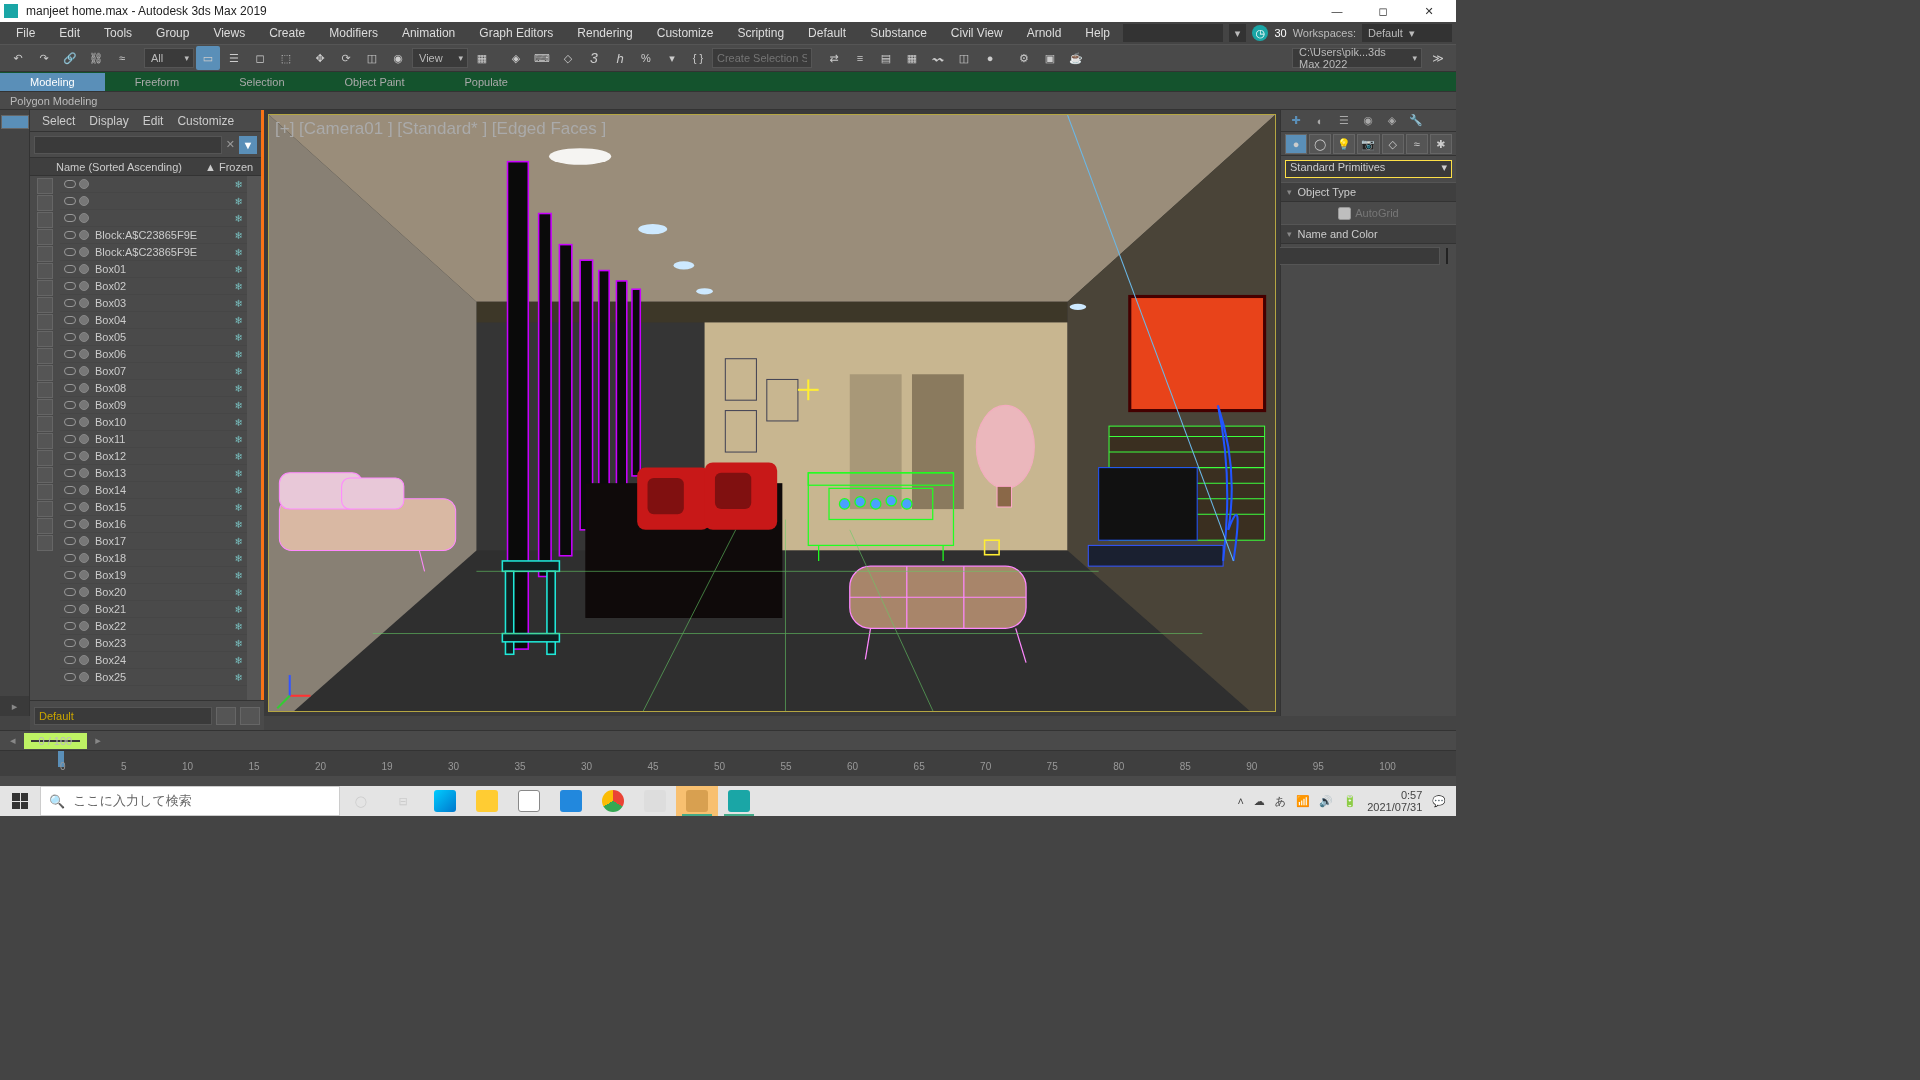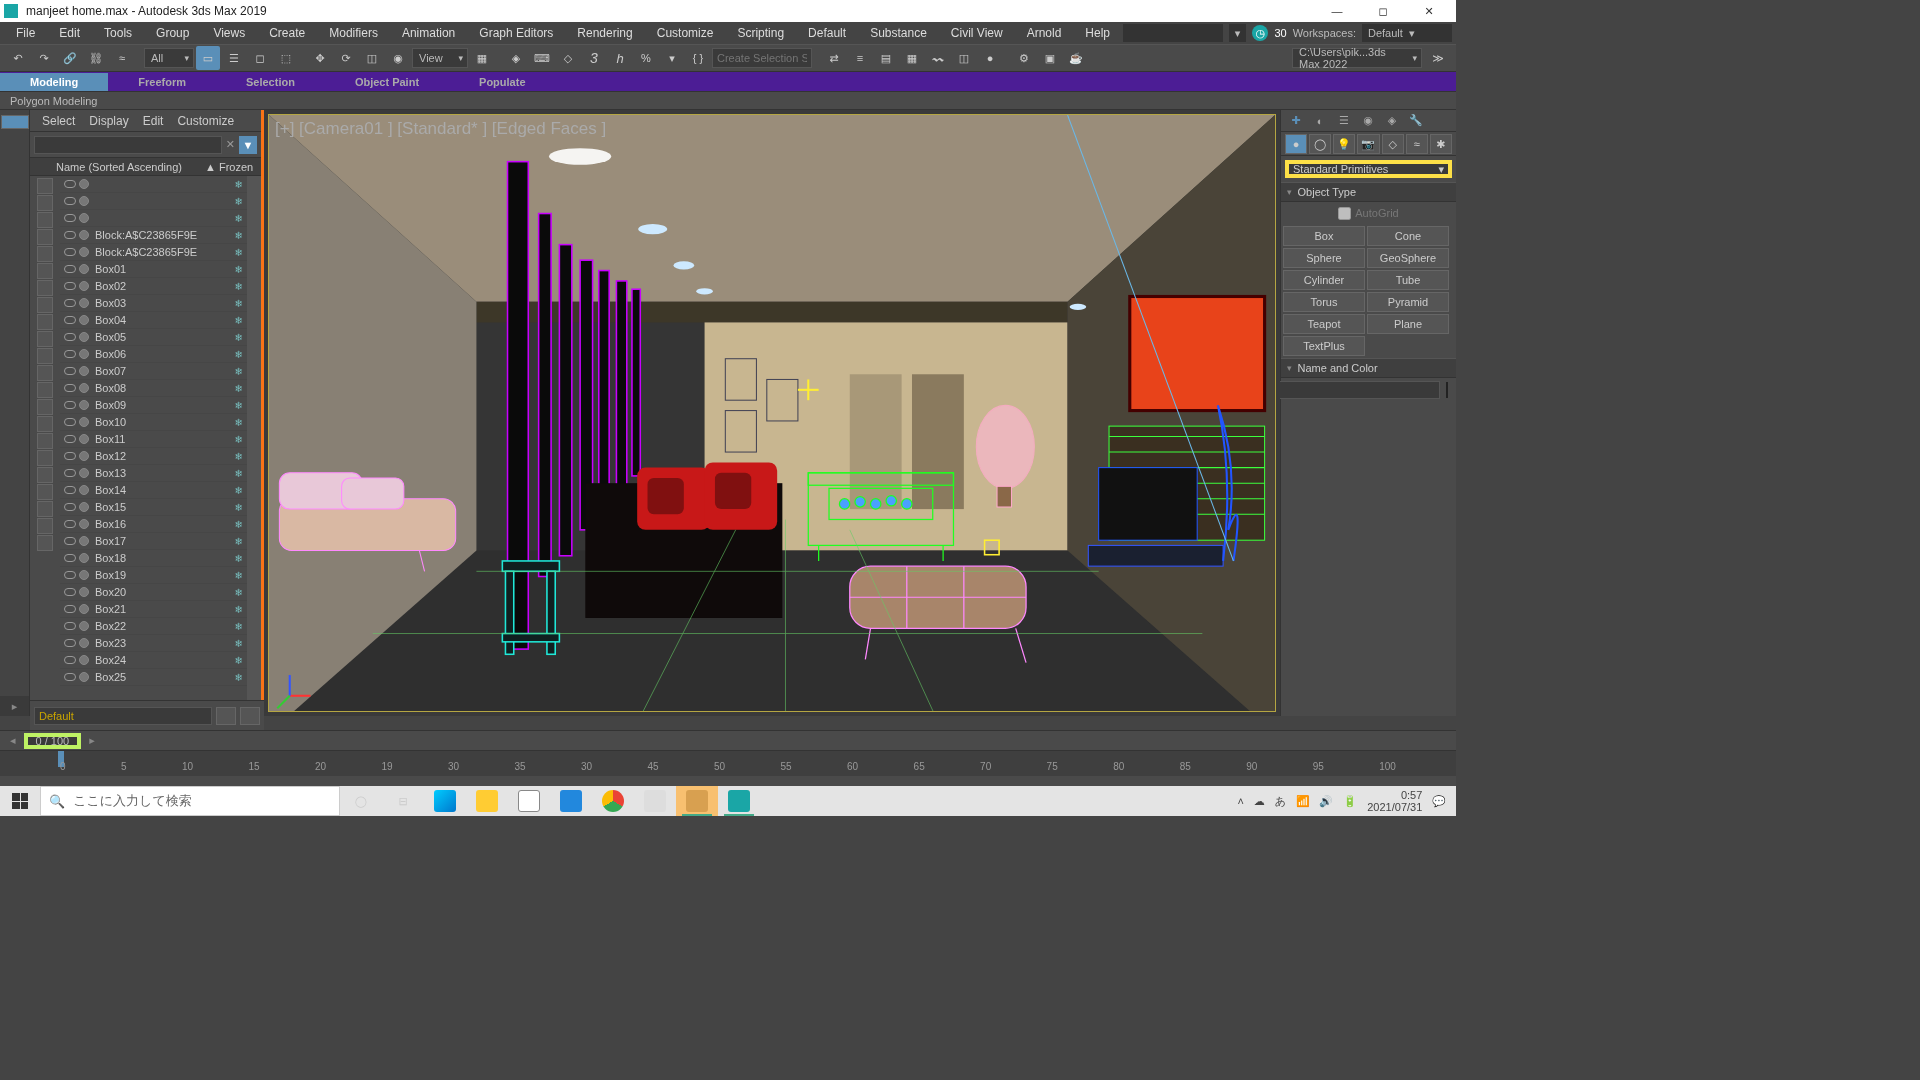--- a/index.html
+++ b/index.html
@@ -30,7 +30,7 @@
 .path-box { margin-left:auto; display:flex; align-items:center; gap:4px; }
 
 
-.ribbon { height:20px; background:#4c1d95; display:flex; align-items:center; border-bottom:1px solid #333;font-weight:bold; }
+.ribbon { height:20px; background:#14532d; display:flex; align-items:center; border-bottom:1px solid #333; }
 .ribbon-tab { padding:3px 30px; color:#aaa; font-size:11px; }
 .ribbon-tab.active { background:#5a8fb8; color:#fff; }
 .ribbon-sub { height:18px; background:#4a4a4a; display:flex; align-items:center; padding:2px 10px; color:#bbb; font-size:11px; border-bottom:1px solid #333; }

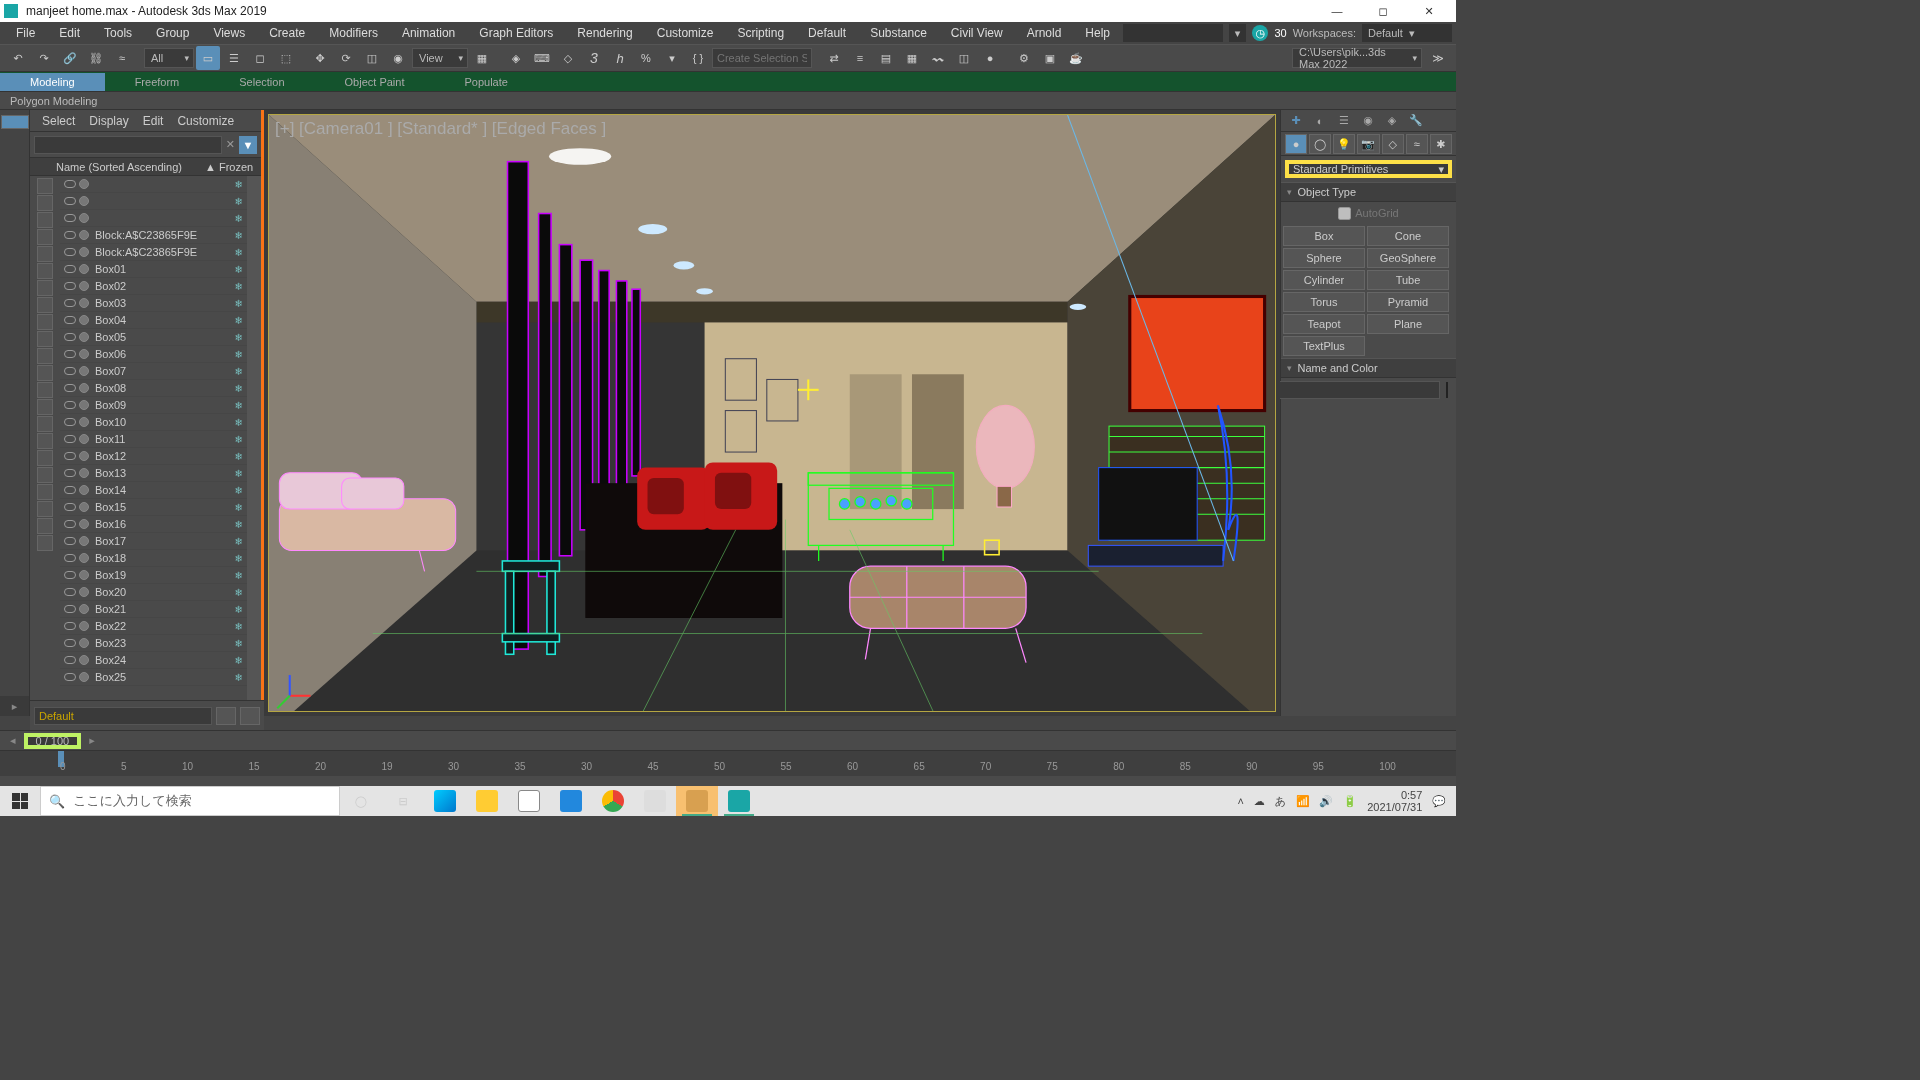--- a/index.html
+++ b/index.html
@@ -80,7 +80,7 @@
 .cmd-tabs { height:24px; display:flex; padding:2px 4px; gap:2px; border-bottom:1px solid #333; }
 .cmd-tab { flex:1; height:20px; background:#555; border:1px solid #666; display:flex; align-items:center; justify-content:center; }
 .cmd-tab.active { background:#5a8fb8; }
-.cmd-drop { margin:4px; height:18px; background:#3a3a3a; border:4px solid #fde047; padding:0 4px; display:flex; align-items:center; font-size:11px; position:relative; }
+.cmd-drop { margin:4px; height:18px; background:#3a3a3a; border:1px solid #fde047; padding:0 4px; display:flex; font-size:11px; position:relative; }
 .cmd-drop::after { content:"▾"; position:absolute; right:4px; }
 .rollup-hd { height:20px; background:#3f3f3f; display:flex; align-items:center; padding:0 6px; font-size:11px; color:#ccc; border-top:1px solid #555; border-bottom:1px solid #333; }
 .rollup-hd::before { content:"▾"; margin-right:6px; font-size:9px; color:#888; }

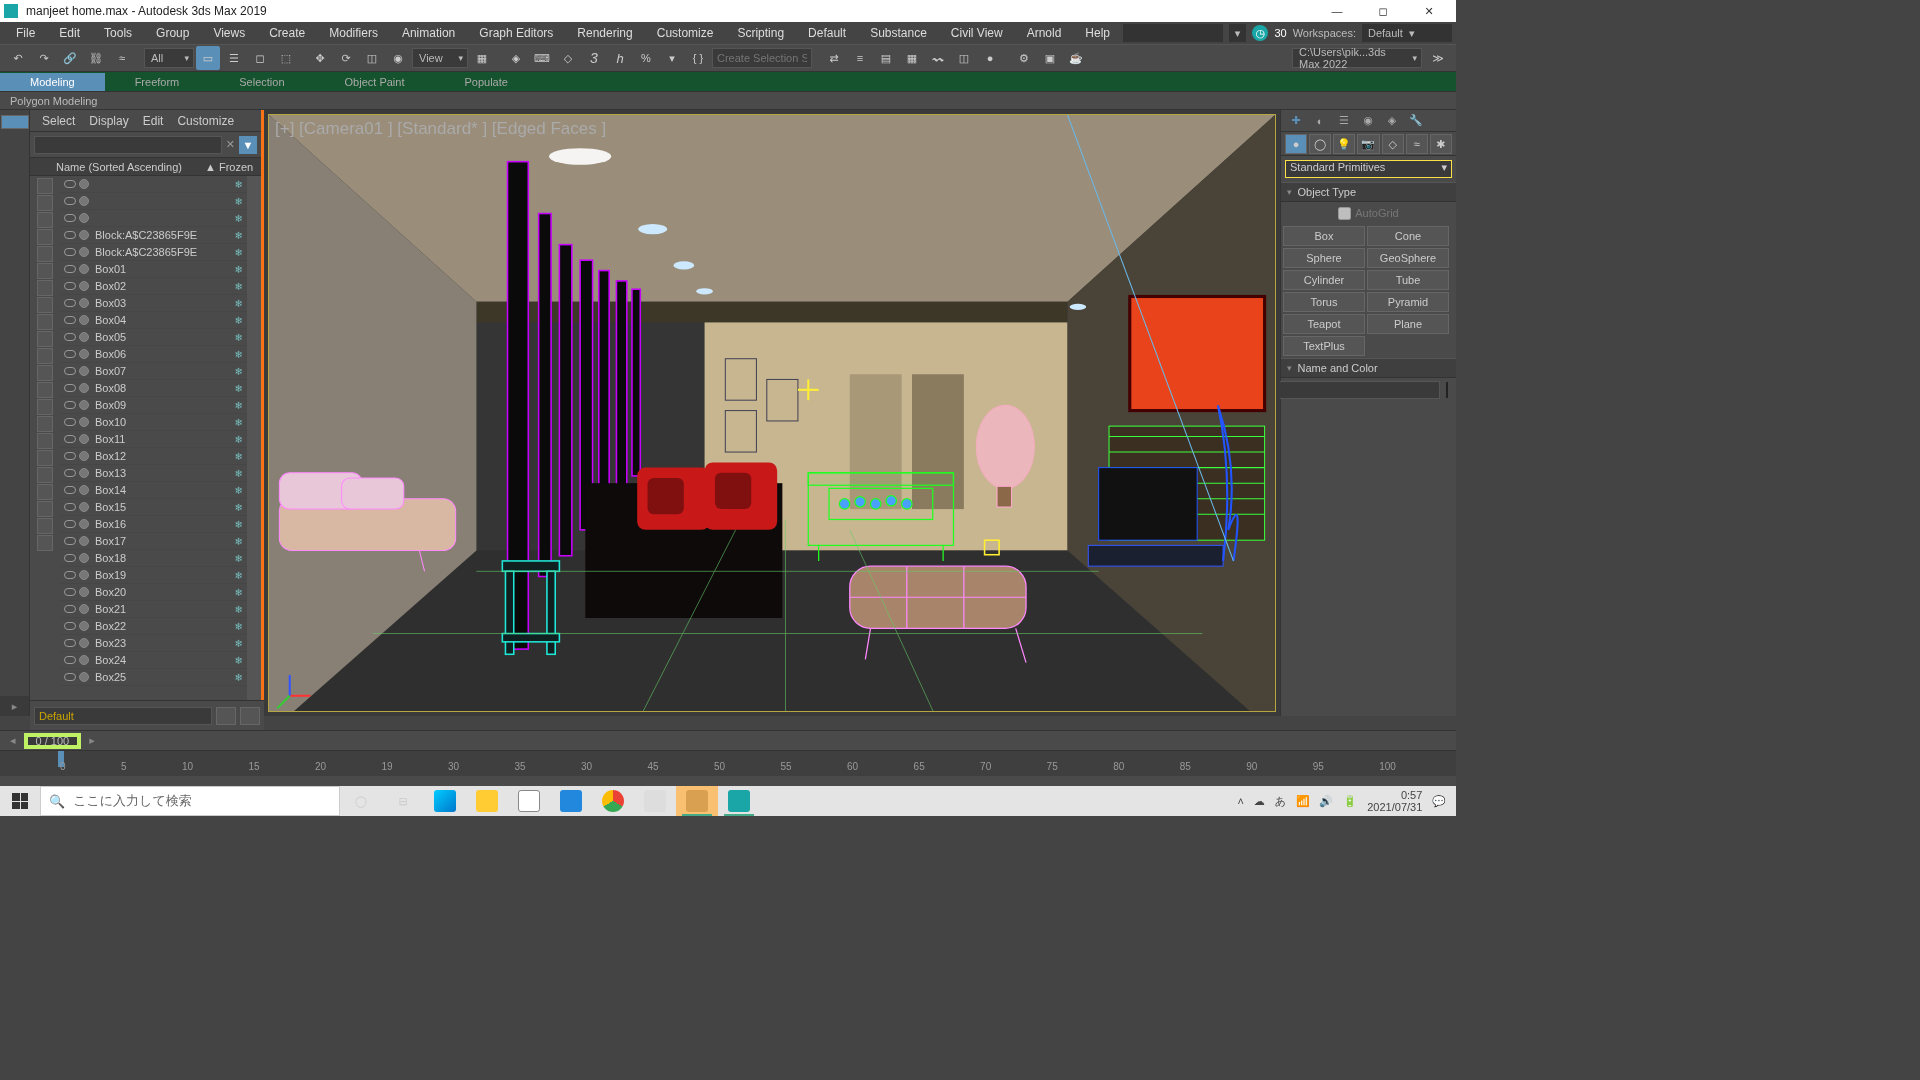--- a/index.html
+++ b/index.html
@@ -627,19 +627,6 @@
       <input type="checkbox" disabled="" style="">
       <span>AutoGrid</span>
     </div>
-    <div class="obj-grid" id="obj-grid">
-        <div class="obj-btn">Box</div>
-        <div class="obj-btn">Cone</div>
-        <div class="obj-btn">Sphere</div>
-        <div class="obj-btn">GeoSphere</div>
-        <div class="obj-btn">Cylinder</div>
-        <div class="obj-btn">Tube</div>
-        <div class="obj-btn">Torus</div>
-        <div class="obj-btn">Pyramid</div>
-        <div class="obj-btn">Teapot</div>
-        <div class="obj-btn">Plane</div>
-        <div class="obj-btn">TextPlus</div>
-      </div>
     <div class="rollup-hd">
         <span>Name and Color</span>
       </div>

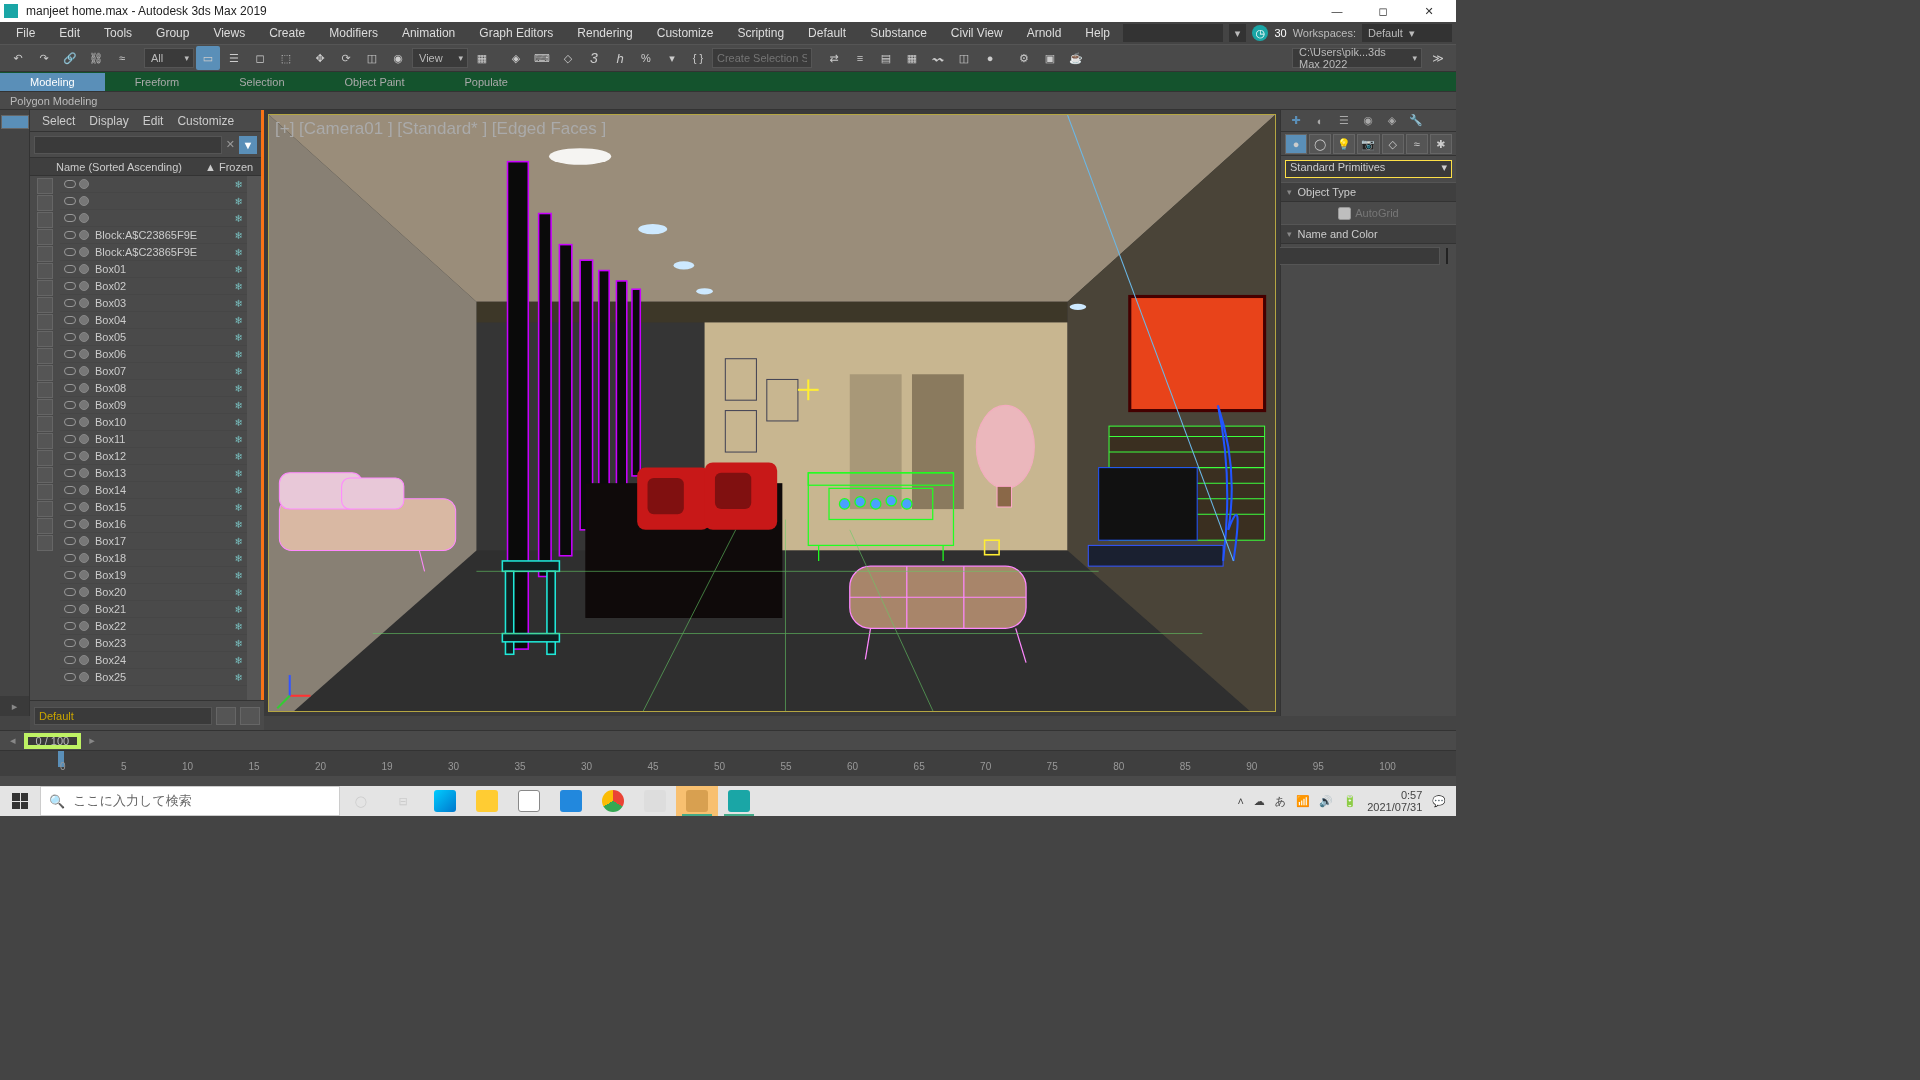--- a/index.html
+++ b/index.html
@@ -97,7 +97,7 @@
 .layer-btn { width:20px; height:18px; background:#555; border:1px solid #666; }
 
 .time-row { position:absolute; bottom:66px; left:0; right:0; height:20px; background:#4a4a4a; border-top:1px solid #333; display:flex; align-items:center; padding:0 10px; gap:8px; }
-.frame-box { background:#3a3a3a; border:4px solid #bef264; padding:0 8px; height:16px; color:#bbb; font-size:11px; display:flex; align-items:center; }
+.frame-box { background:#3a3a3a; border:7px solid #bef264; padding:0 8px; height:16px; color:#bbb; font-size:11px; display:flex; align-items:center; }
 
 .timeline { position:absolute; bottom:40px; left:0; right:0; height:26px; background:#3f3f3f; border-top:1px solid #333; }
 .timeline-ruler { position:absolute; top:10px; left:60px; right:60px; height:16px; display:flex; justify-content:space-between; font-size:10px; color:#999; }

